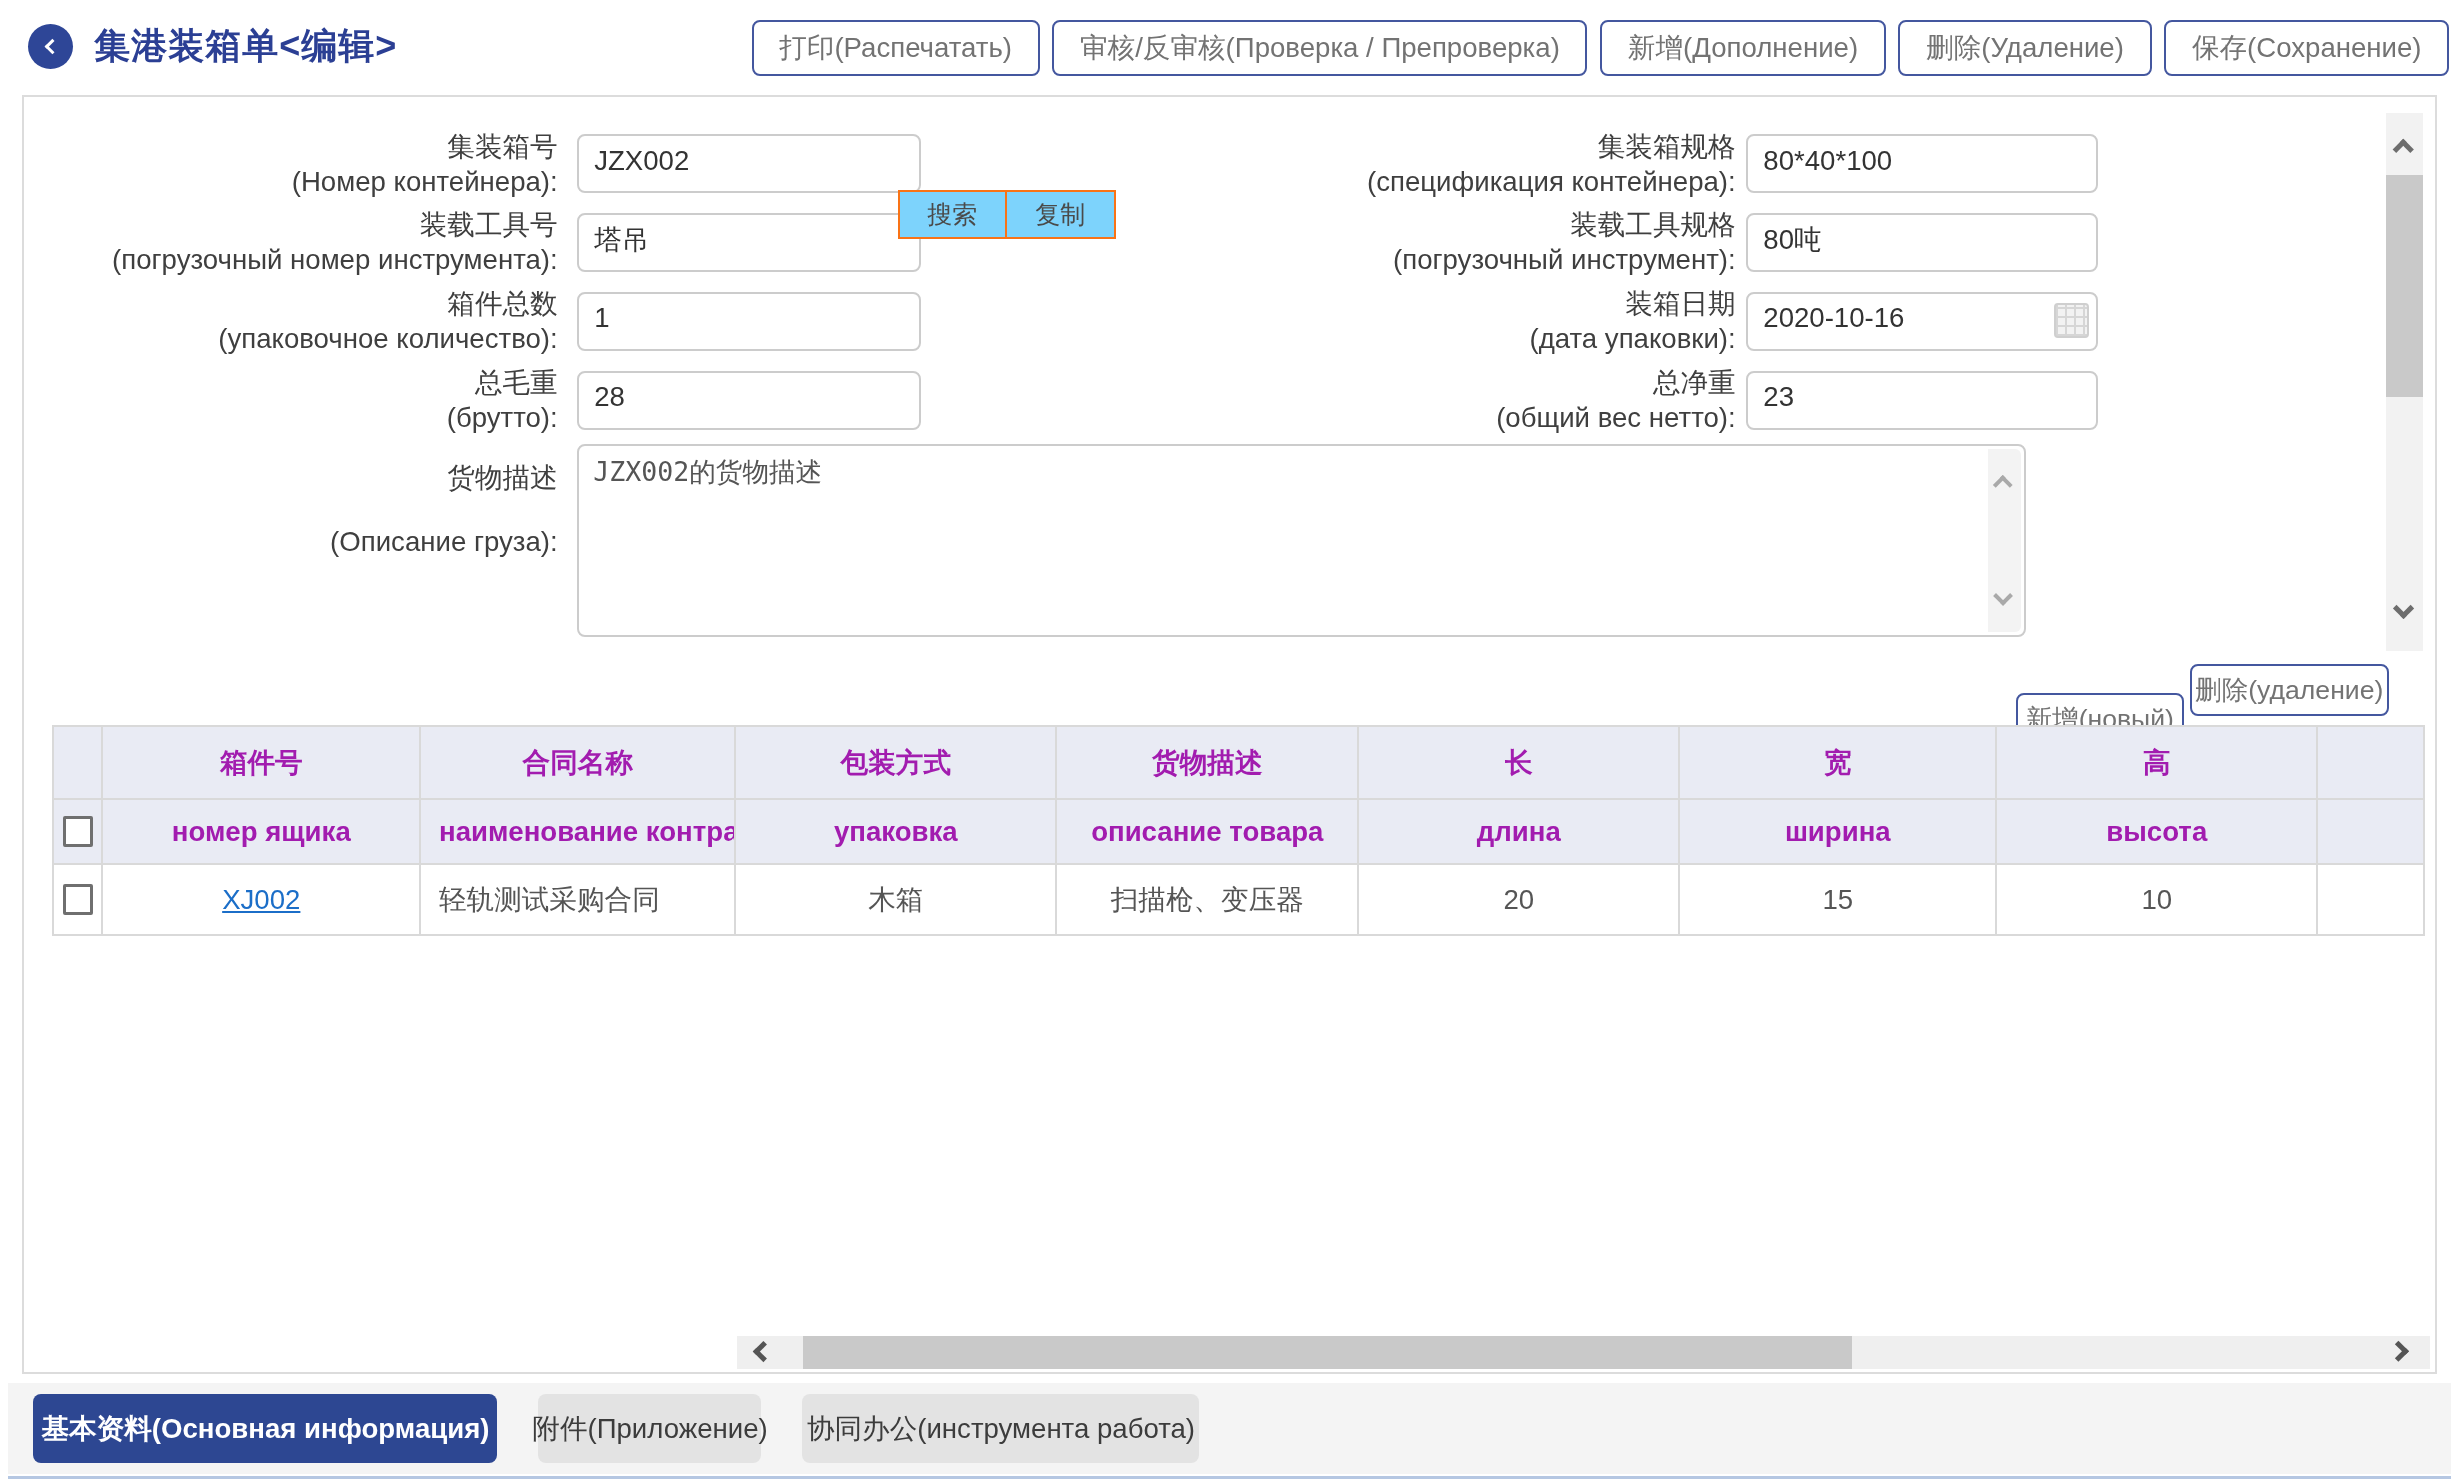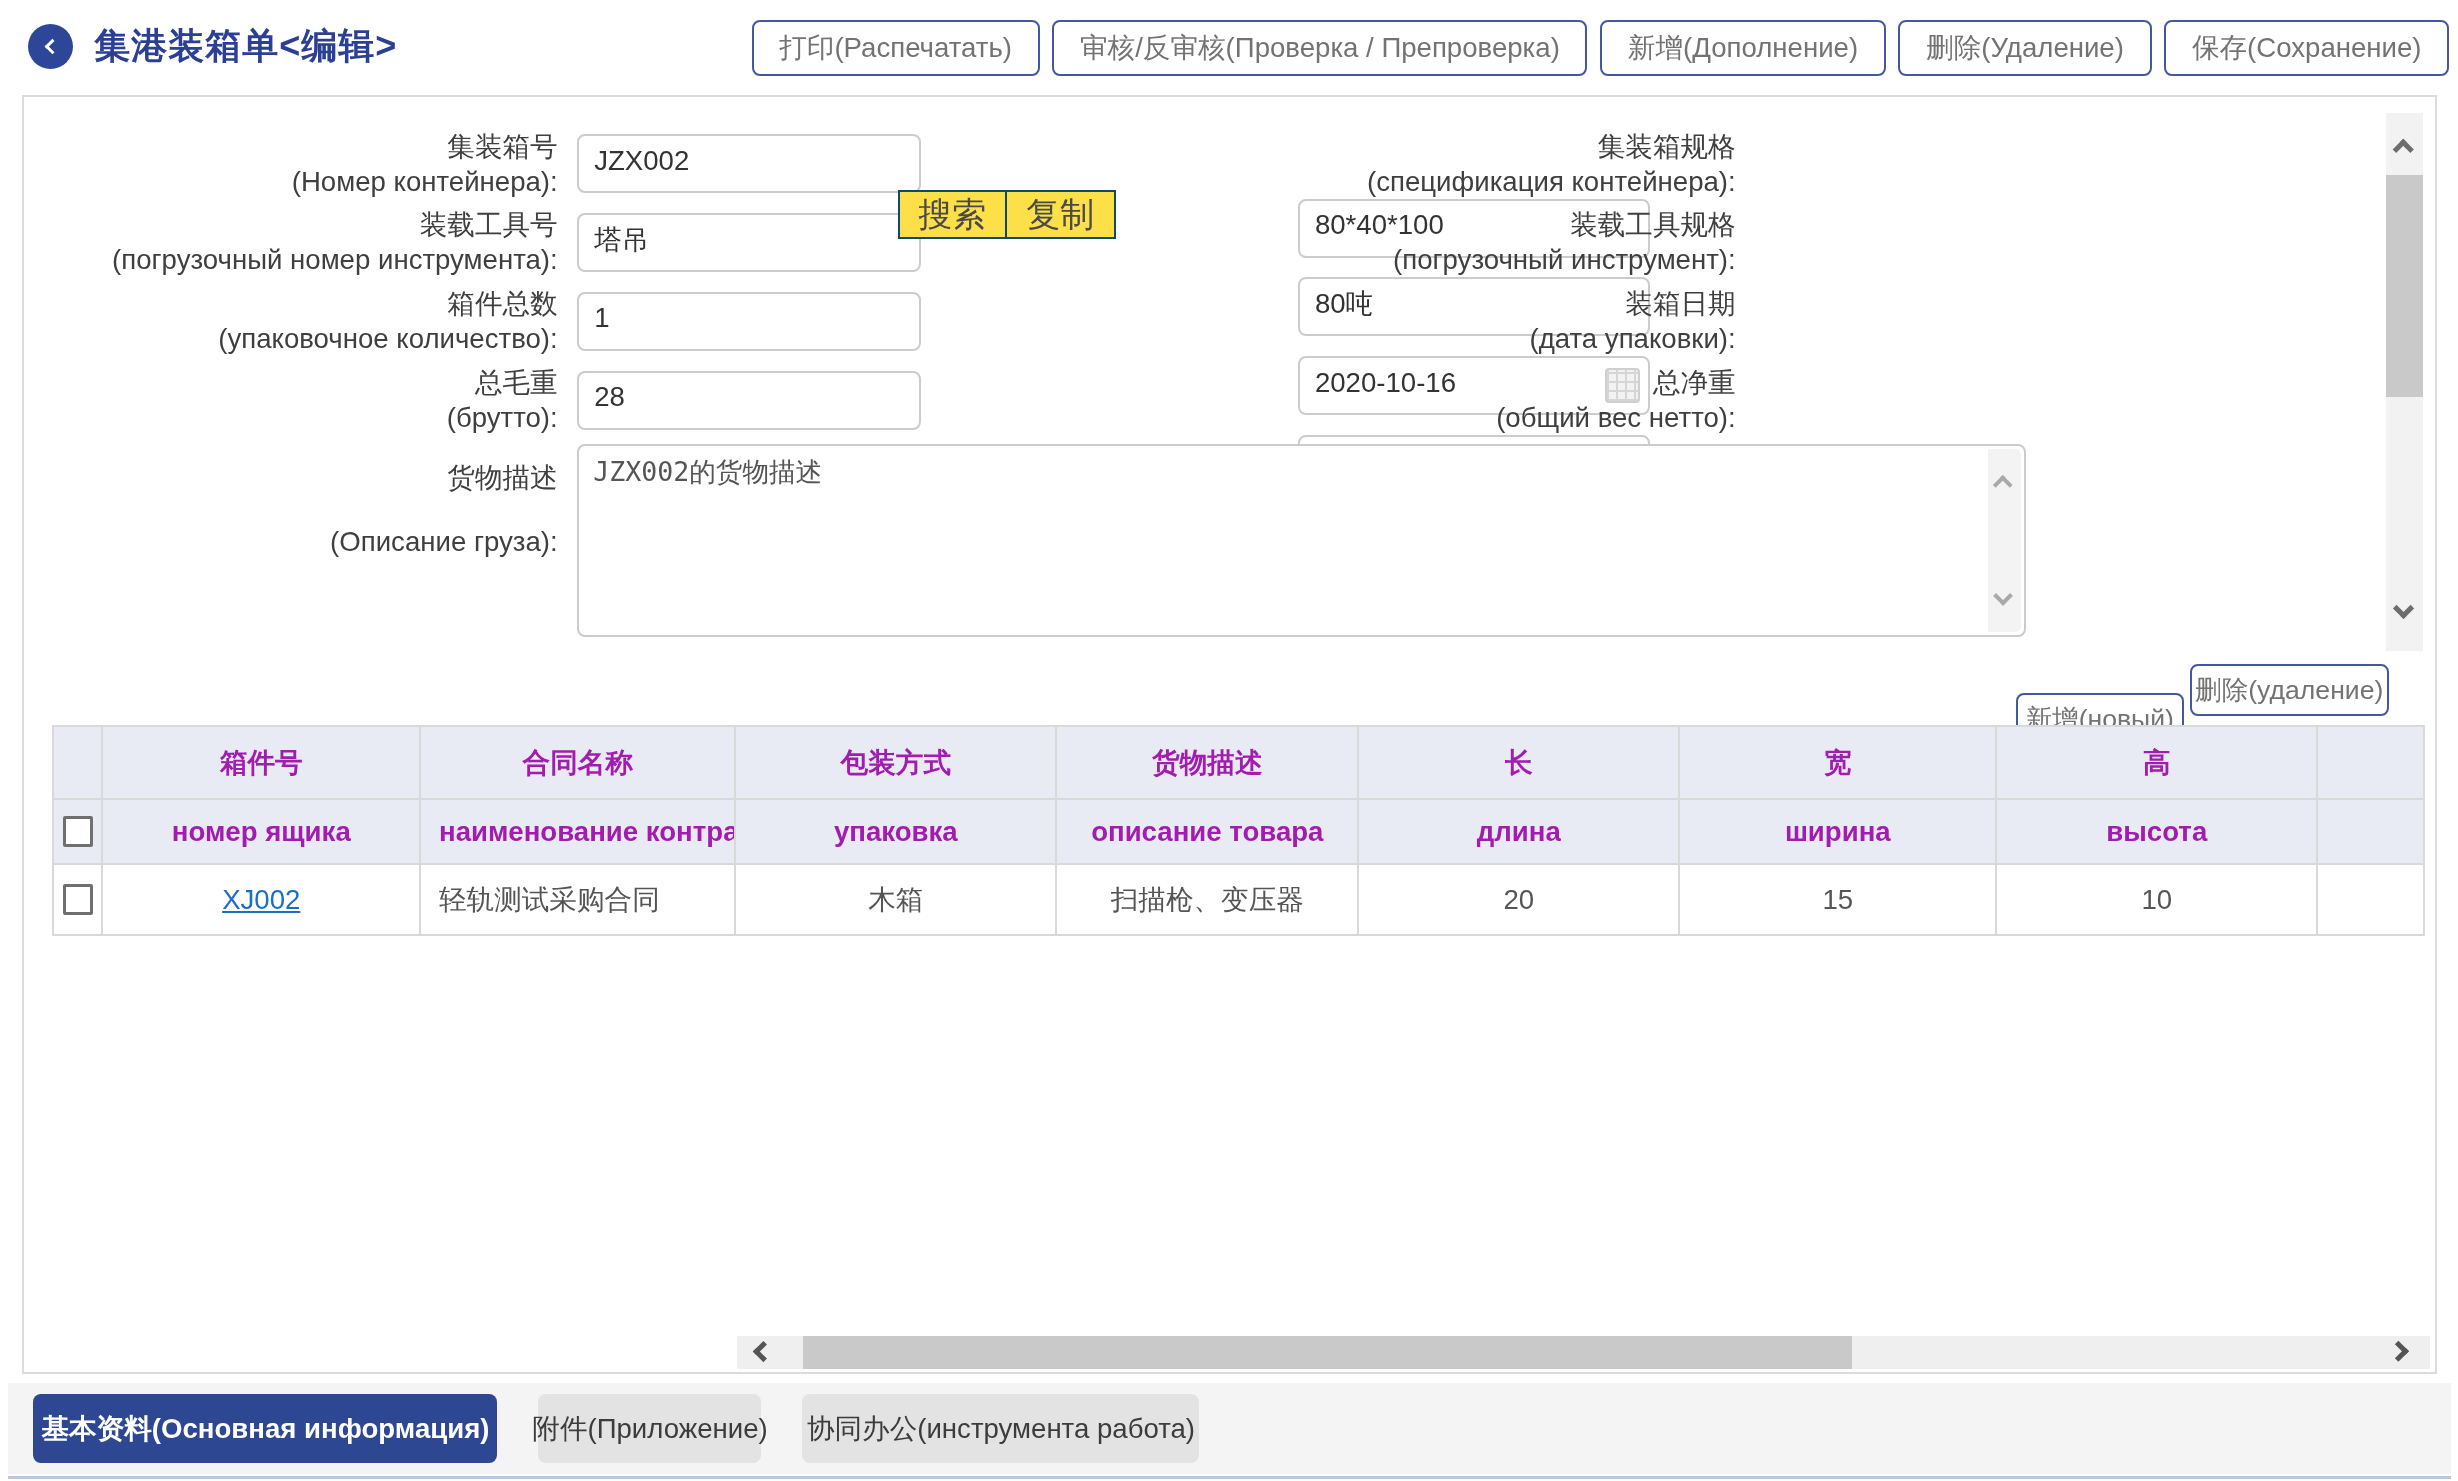--- a/index.html
+++ b/index.html
@@ -20,7 +20,7 @@
   
   .frow { position:absolute; display:flex; align-items:center; }
   .frow.colL { left:0; }
-  .frow.colR { left:1178px;flex-direction:column; }
+  .frow.colR { left:1178px; }
   .flabel { width:534px; text-align:right; }
   .flabel .zh, .flabel .ru { font-size:27.6px; color:#3f3f3f; line-height:35px; }
   .field { position:relative; margin-left:19.7px; width:344px; }

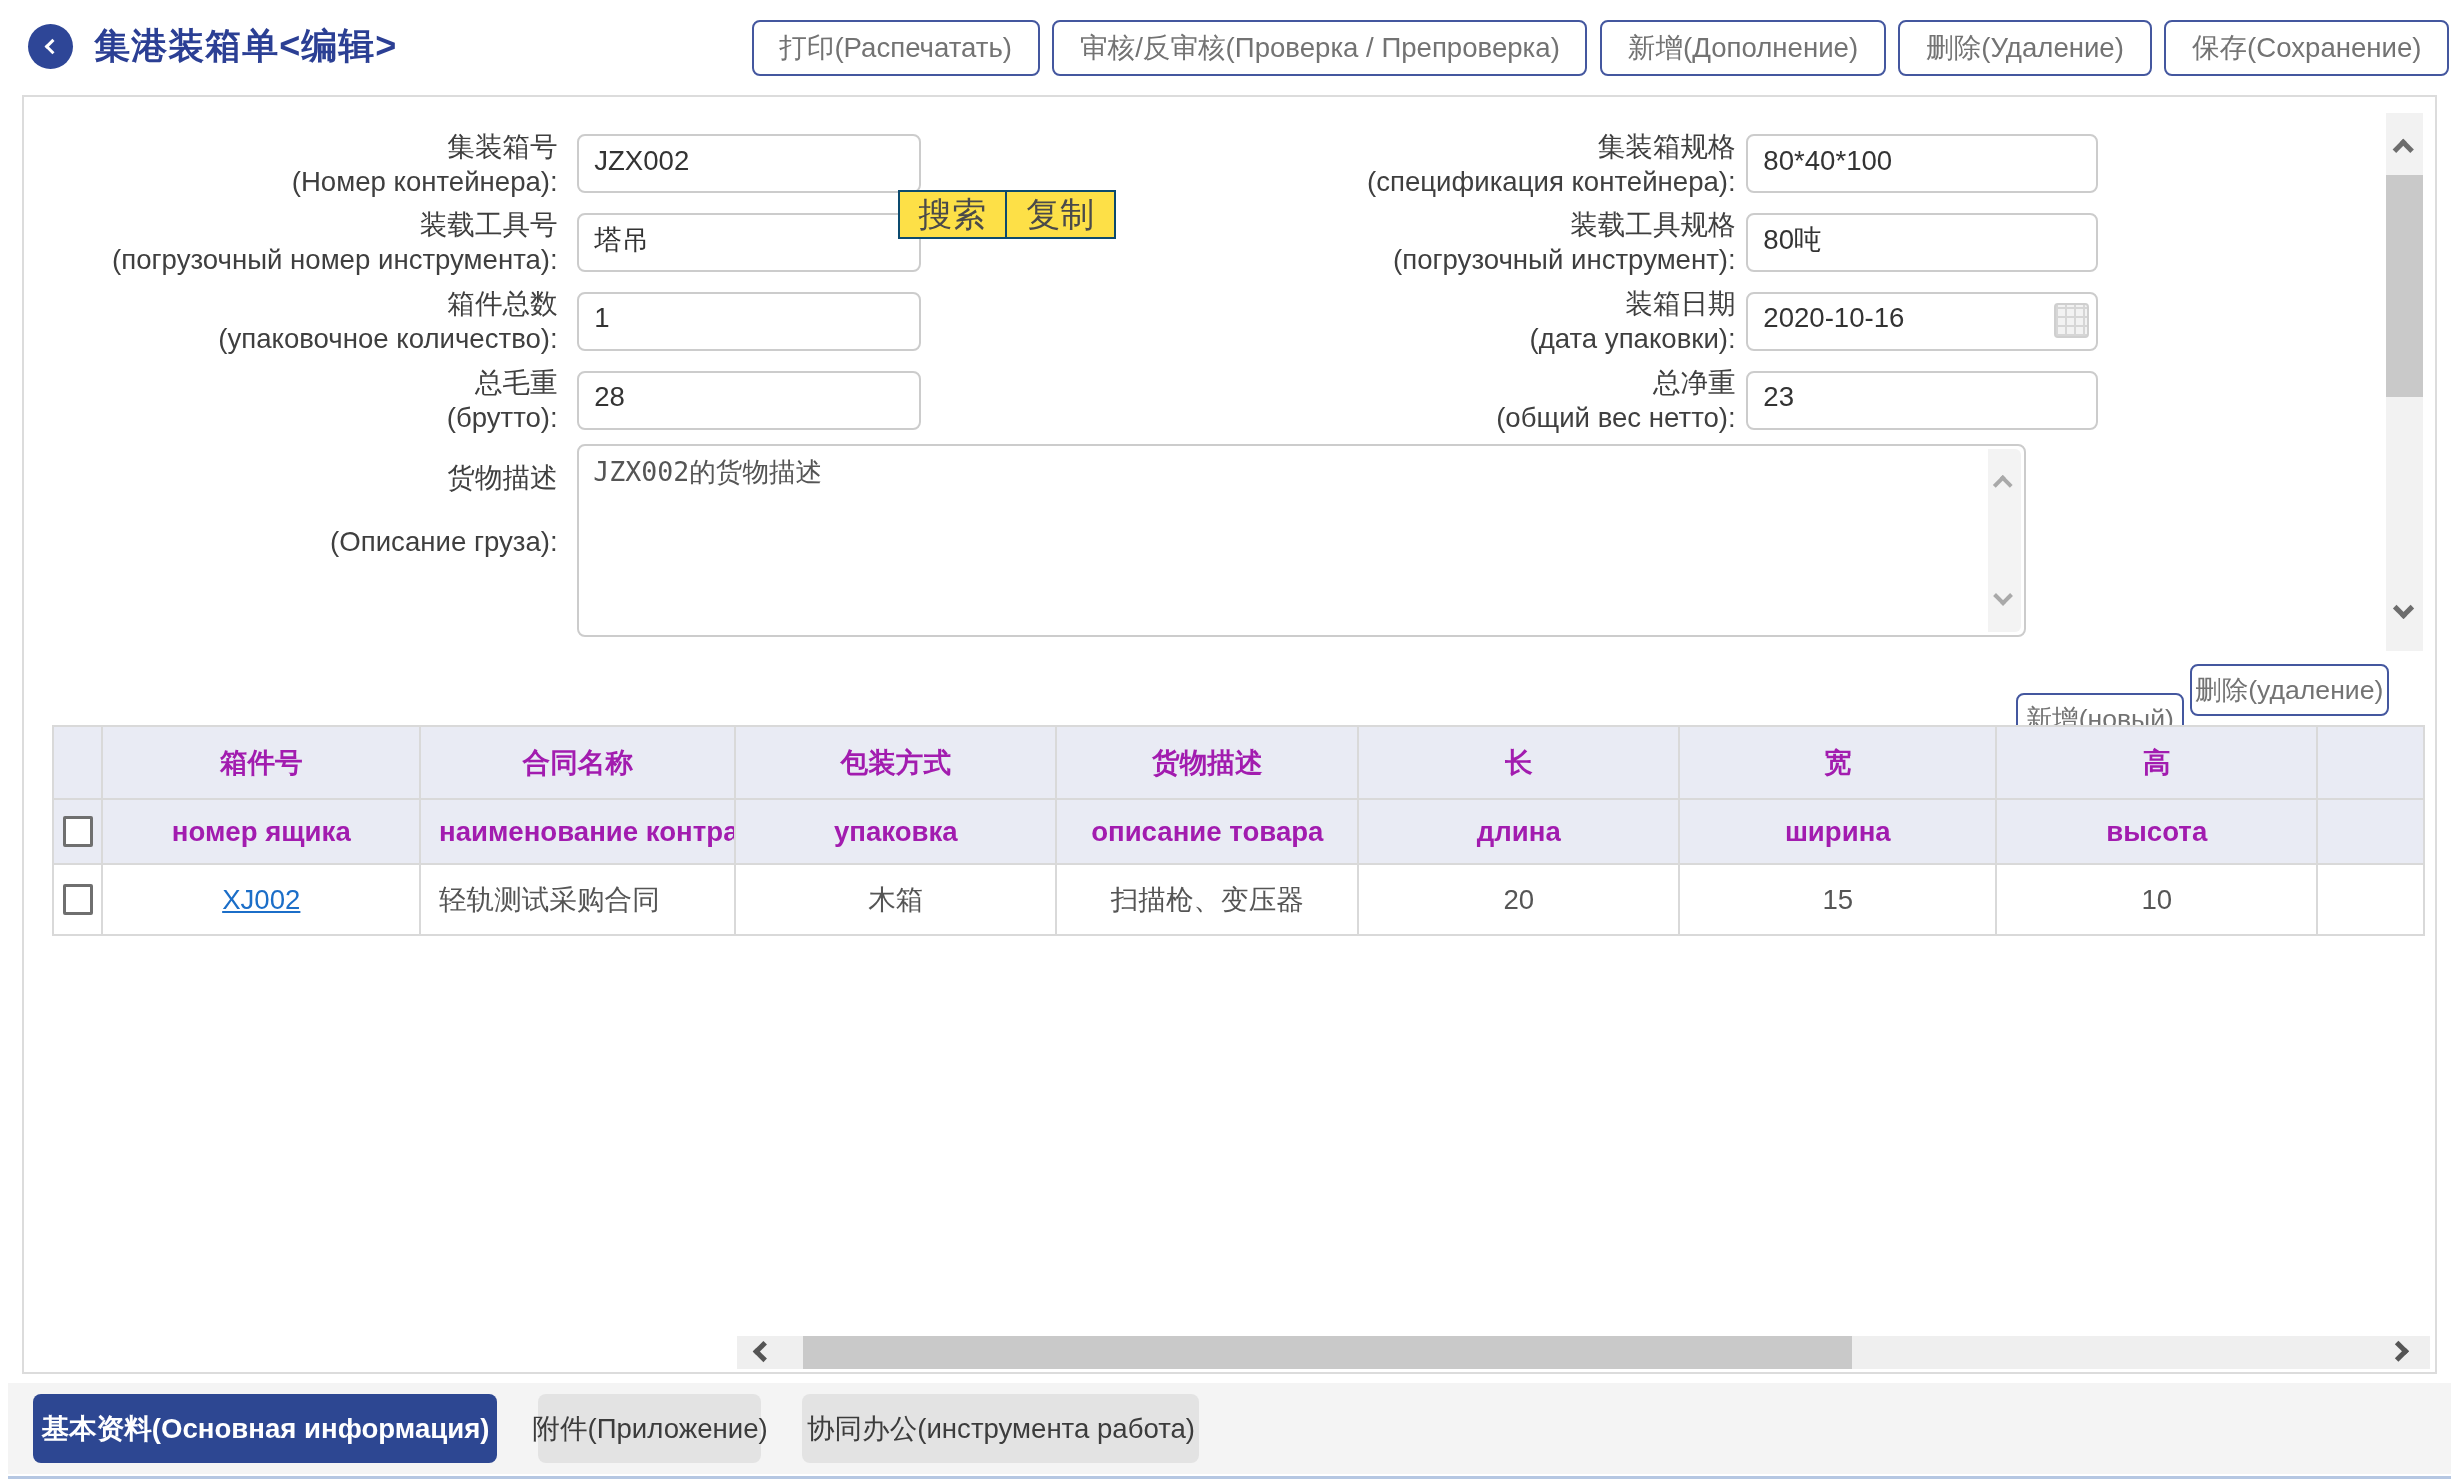--- a/index.html
+++ b/index.html
@@ -32,7 +32,7 @@
       background-color:#f2f2f2; }
 
   .mini-btns { position:absolute; left:874px; top:93px; display:flex; z-index:5; }
-  .btn-gray { width:109px; height:49px; background:#fde047; border:2px solid #0c4a6e; color:#4a4a4a; font-size:34px; display:flex; align-items:center; justify-content:center; cursor:pointer; }
+  .btn-gray { width:109px; height:49px; background:#7dd3fc; border:2px solid #f97316; color:#4a4a4a; font-size:25px; display:flex; align-items:center; justify-content:center; cursor:pointer; }
   .btn-gray + .btn-gray { border-left:none; }
 
   

